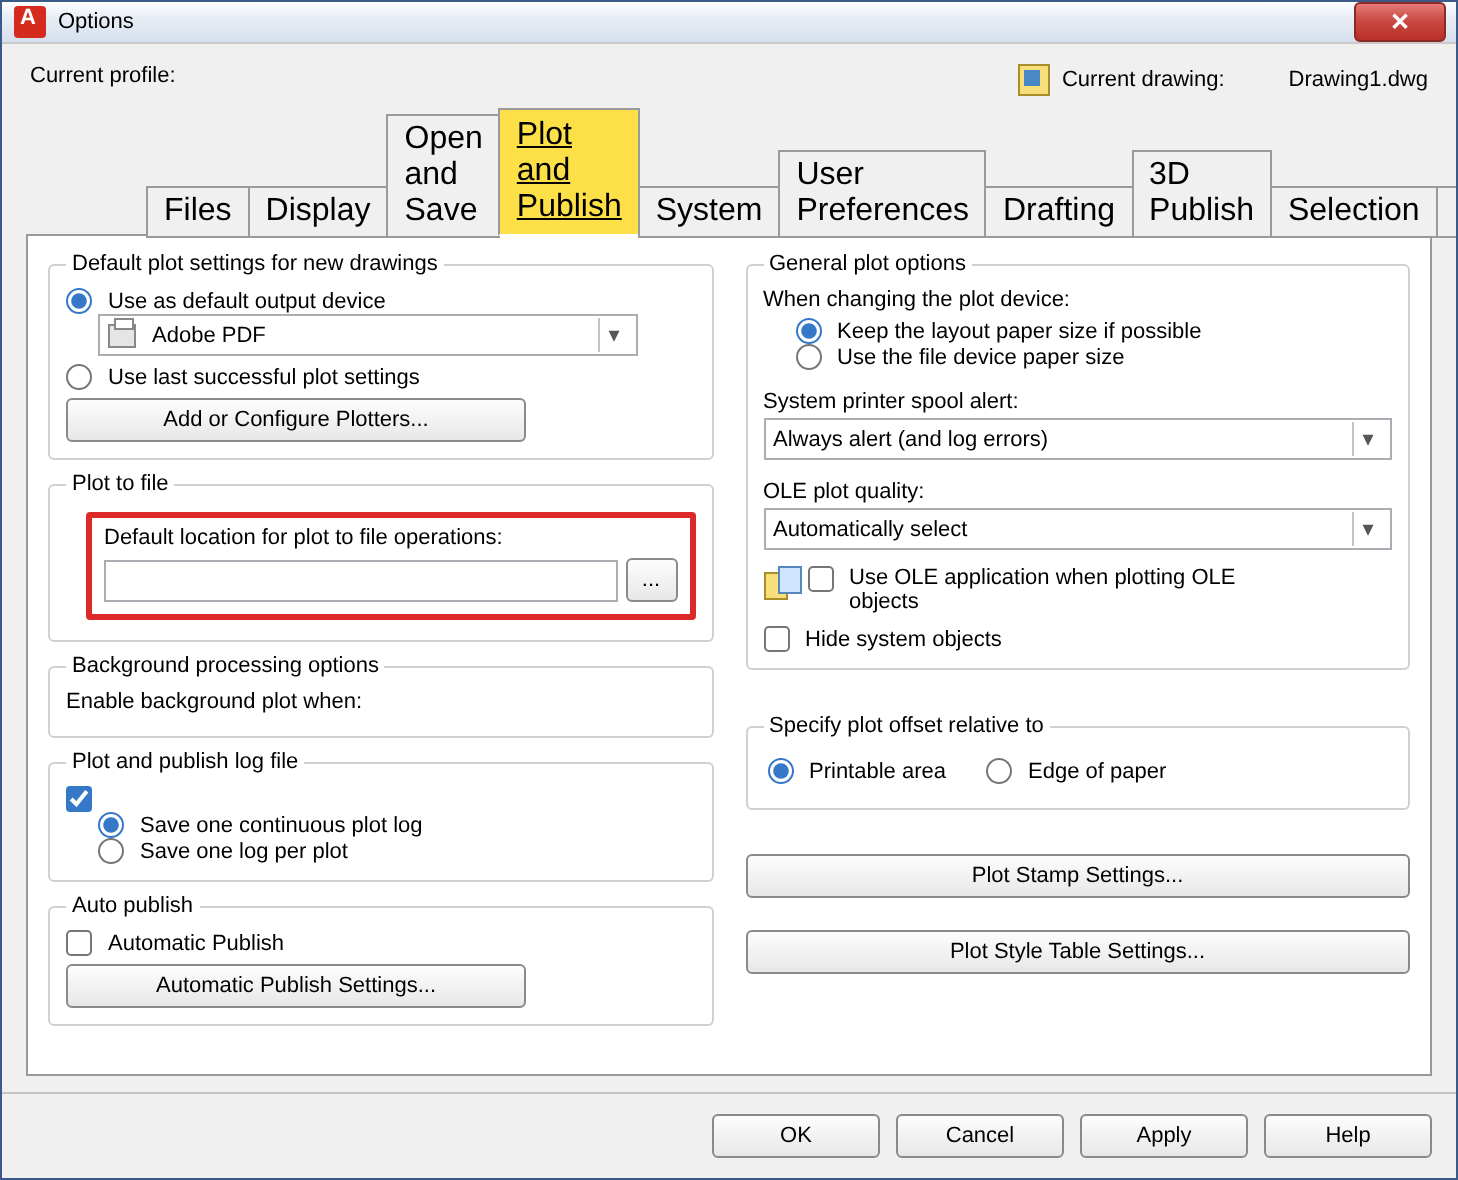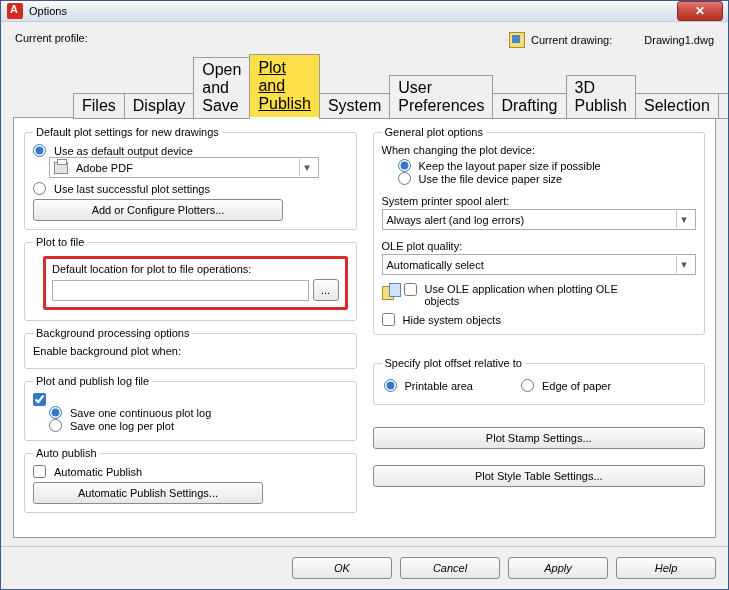--- a/index.html
+++ b/index.html
@@ -250,7 +250,7 @@
             <span>Use last successful plot settings</span>
           </div>
           <div style="margin-top:4px">
-            <button class="btn" style="width:250px">Add or Configure Plotters...</button>
+            <button class="btn" style="width:230px">Add or Configure Plotters...</button>
           </div>
         </fieldset>
 

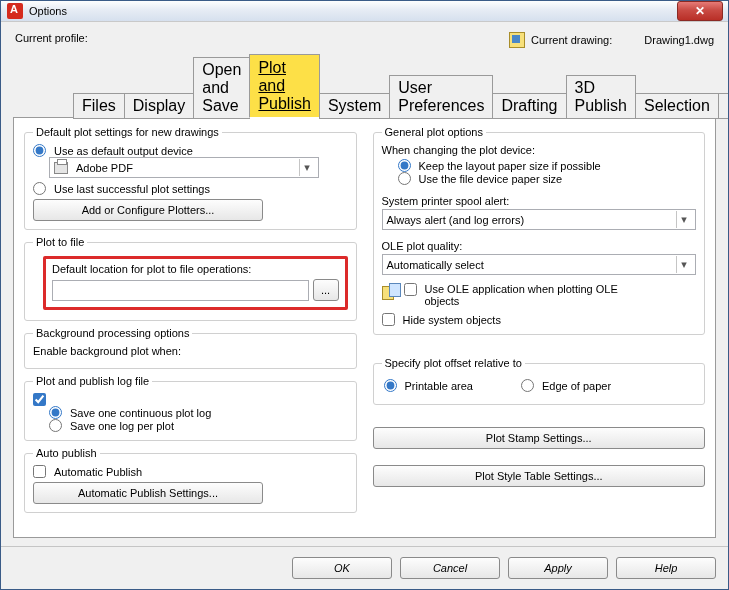--- a/index.html
+++ b/index.html
@@ -340,7 +340,7 @@
 
         <fieldset style="margin-top:16px">
           <legend>Specify plot offset relative to</legend>
-          <div class="row" style="gap:48px;padding:4px 2px">
+          <div class="row" style="gap:20px;padding:4px 2px">
             <span class="row">
               <input type="radio" checked="" style="">
               <span>Printable area</span>

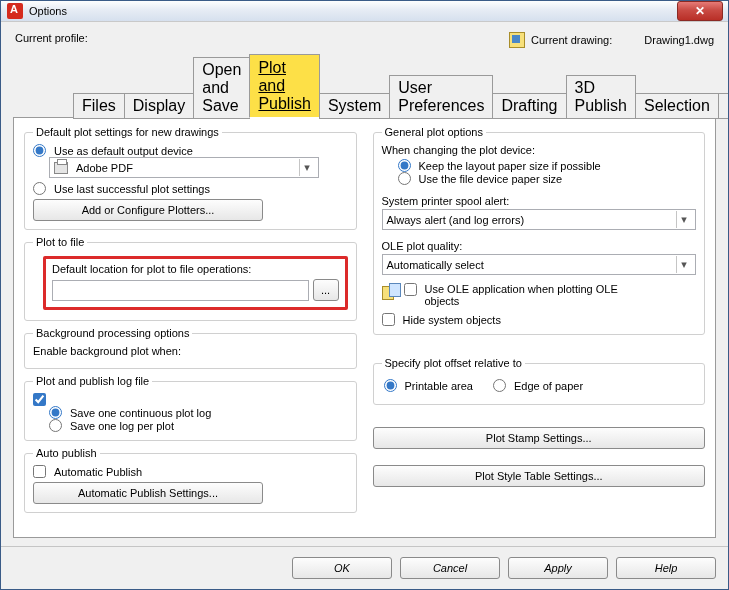--- a/index.html
+++ b/index.html
@@ -187,7 +187,7 @@
     display:flex; justify-content:flex-end; gap:8px;
     background:#f0f0f0;
   }
-  .footer .btn { width:100px;font-style:italic; }
+  .footer .btn { width:84px; }
   .plot-to-file-input-row{display:flex;gap:4px;align-items:center;}
   .plot-to-file-input-row .textinput{flex:1;}
 </style>

